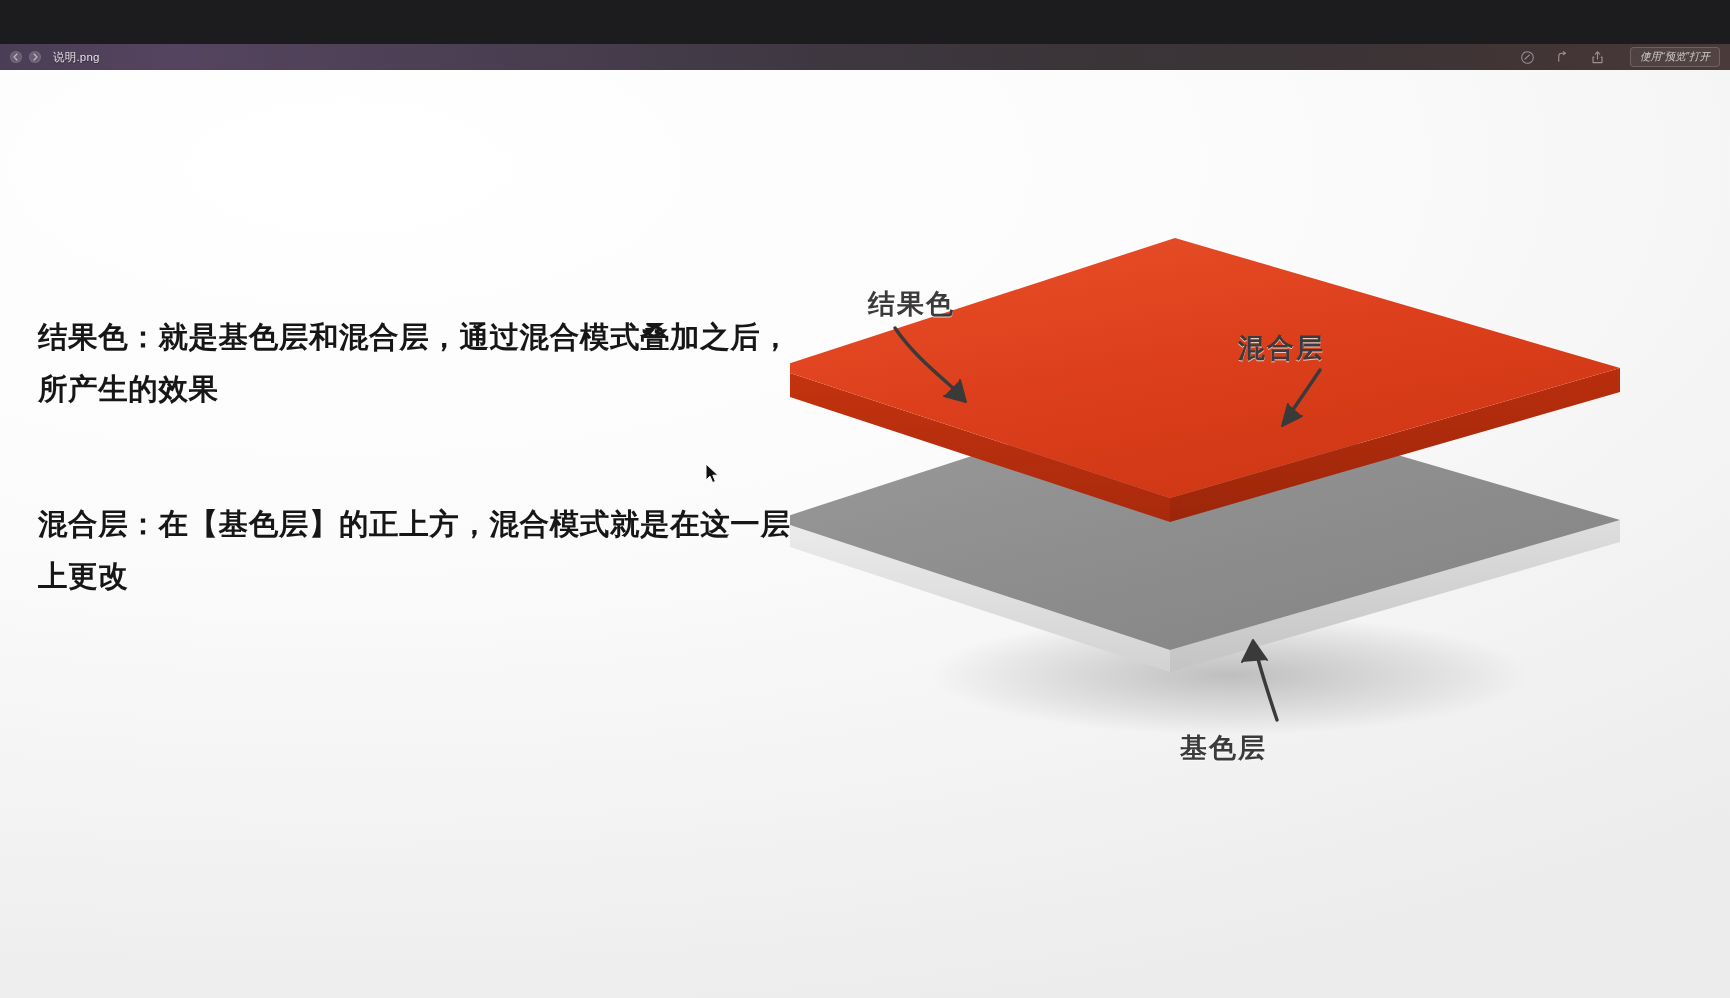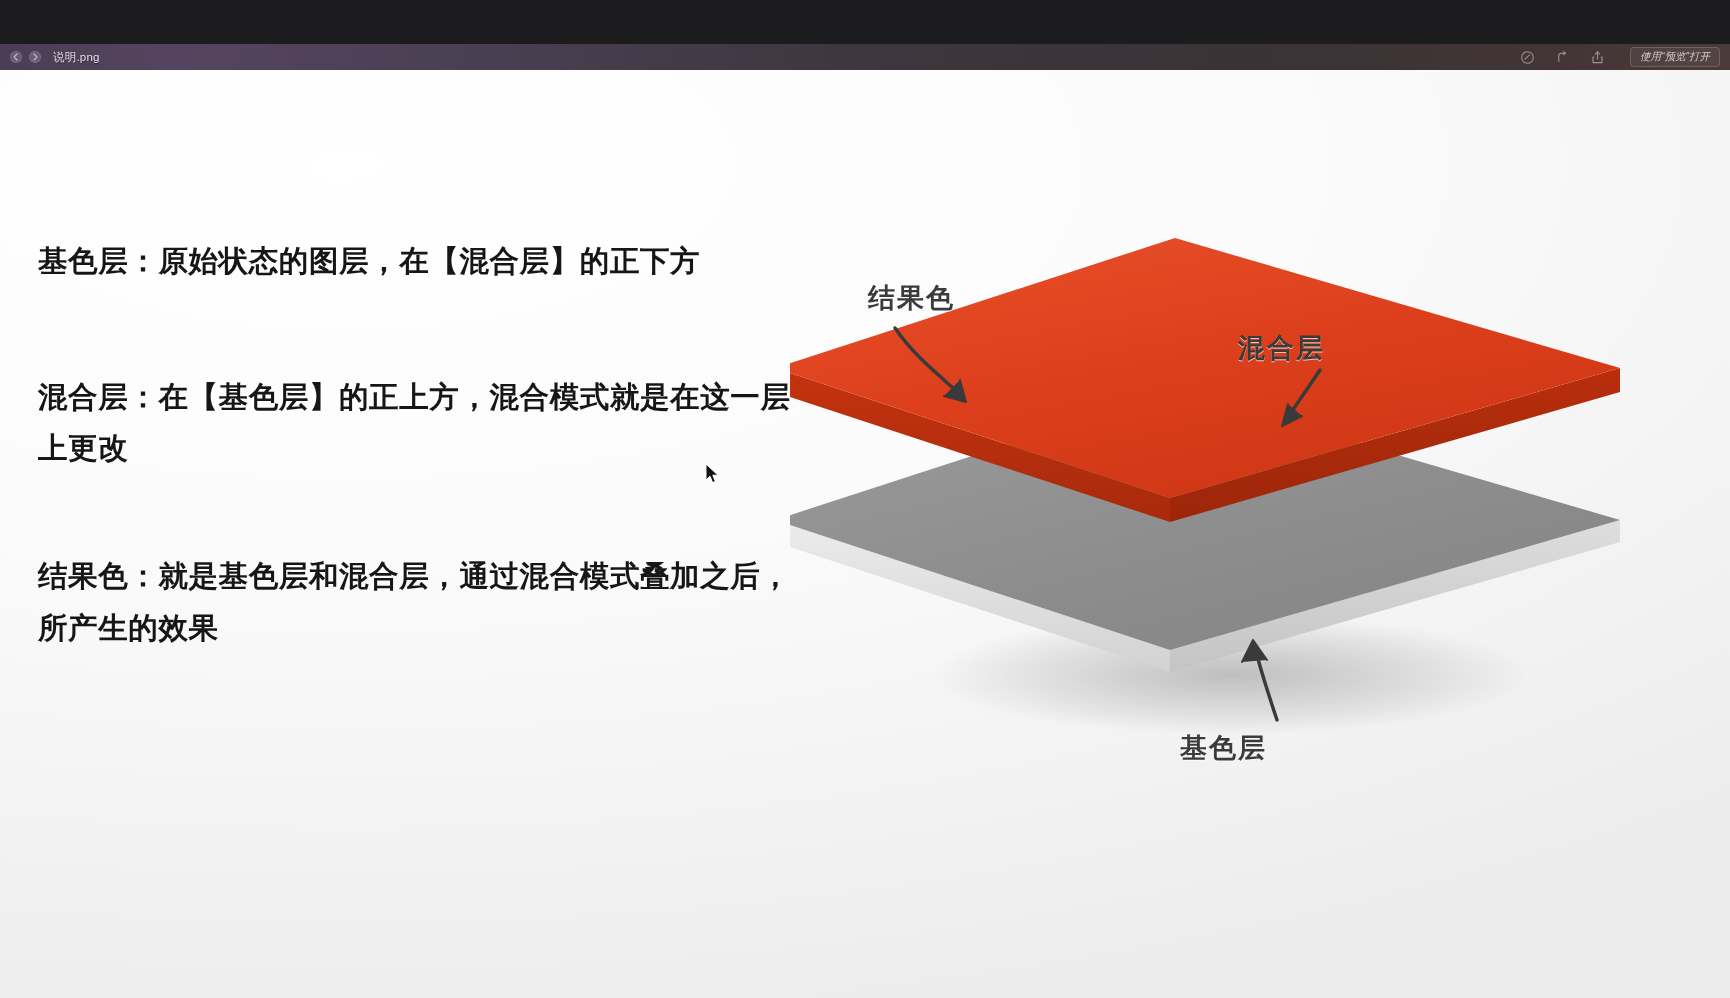--- a/index.html
+++ b/index.html
@@ -177,7 +177,6 @@
     <div class="page">
 
       <div class="text-col">
-        <p class="para p1"><span class="lead">基色层：</span><span>原始状态的图层，在【混合层】的正下方</span></p>
 
         <p class="para p2"><span class="lead">混合层：</span><span>在【基色层】的正上方，混合模式就是在这一层上更改</span></p>
 

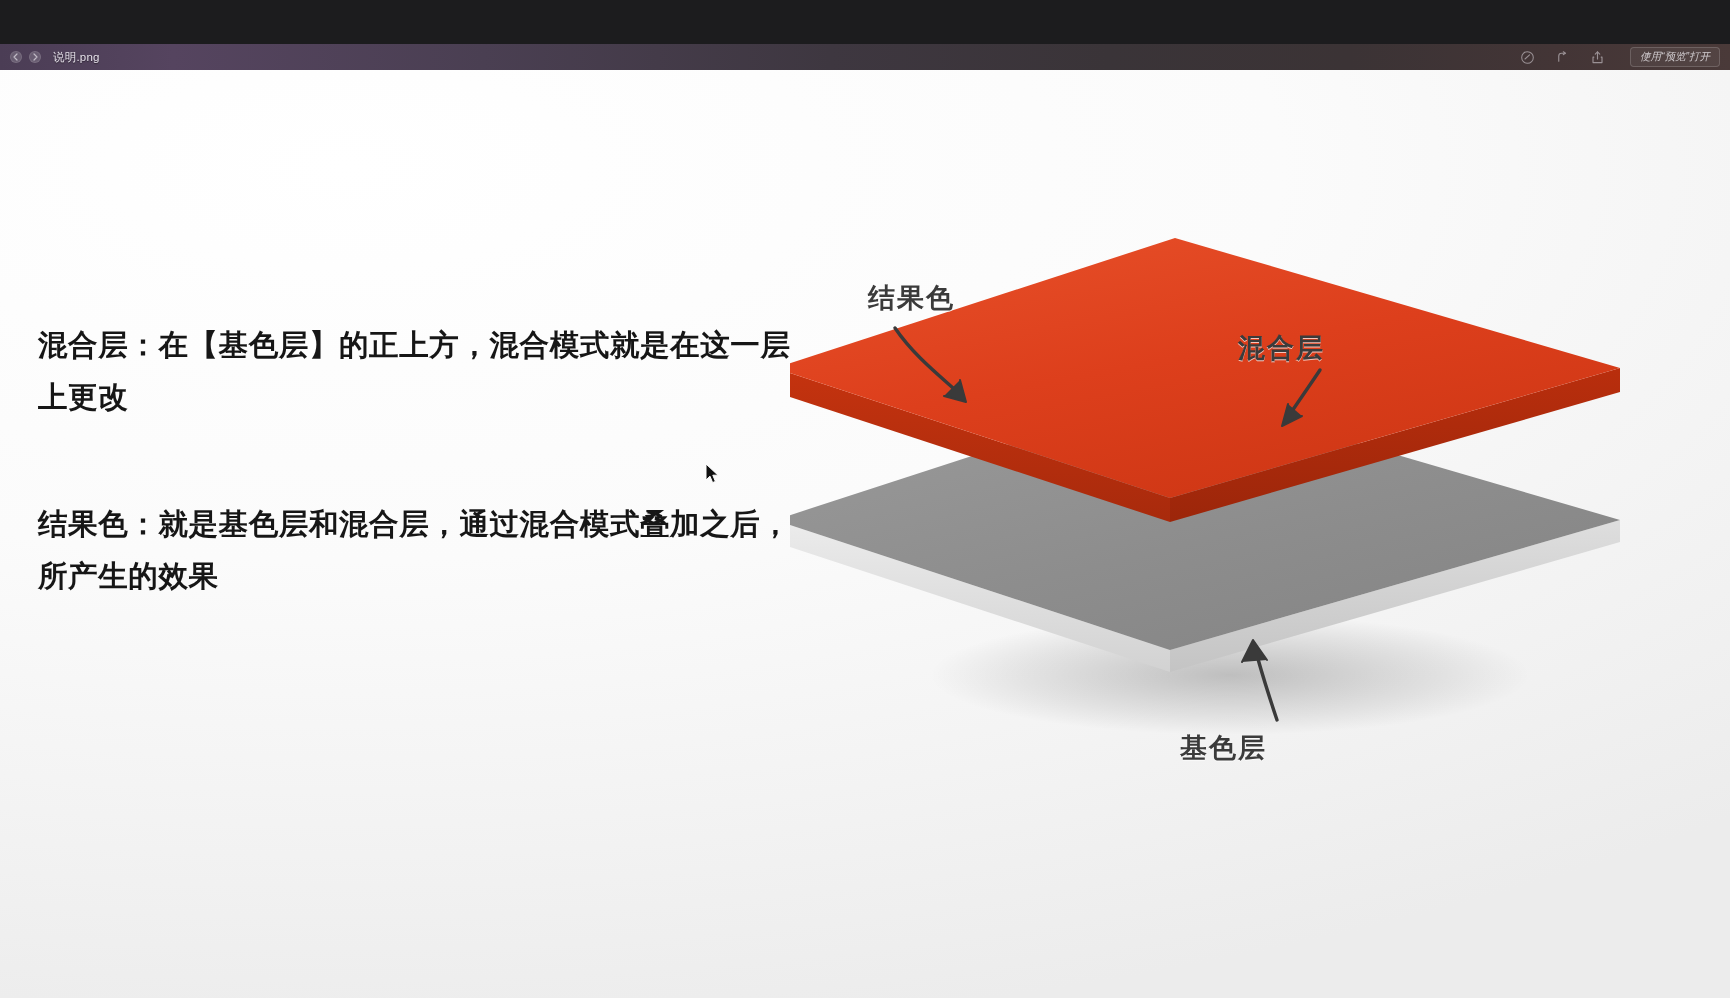--- a/index.html
+++ b/index.html
@@ -110,7 +110,7 @@
     white-space:nowrap;
     text-shadow:0 1px 0 rgba(255,255,255,.7);
   }
-  .dlabel.result{left:78px;top:60px;}
+  .dlabel.result{left:78px;top:66px;}
   .dlabel.blend{left:448px;top:110px;}
   .dlabel.base{left:390px;top:510px;}
 

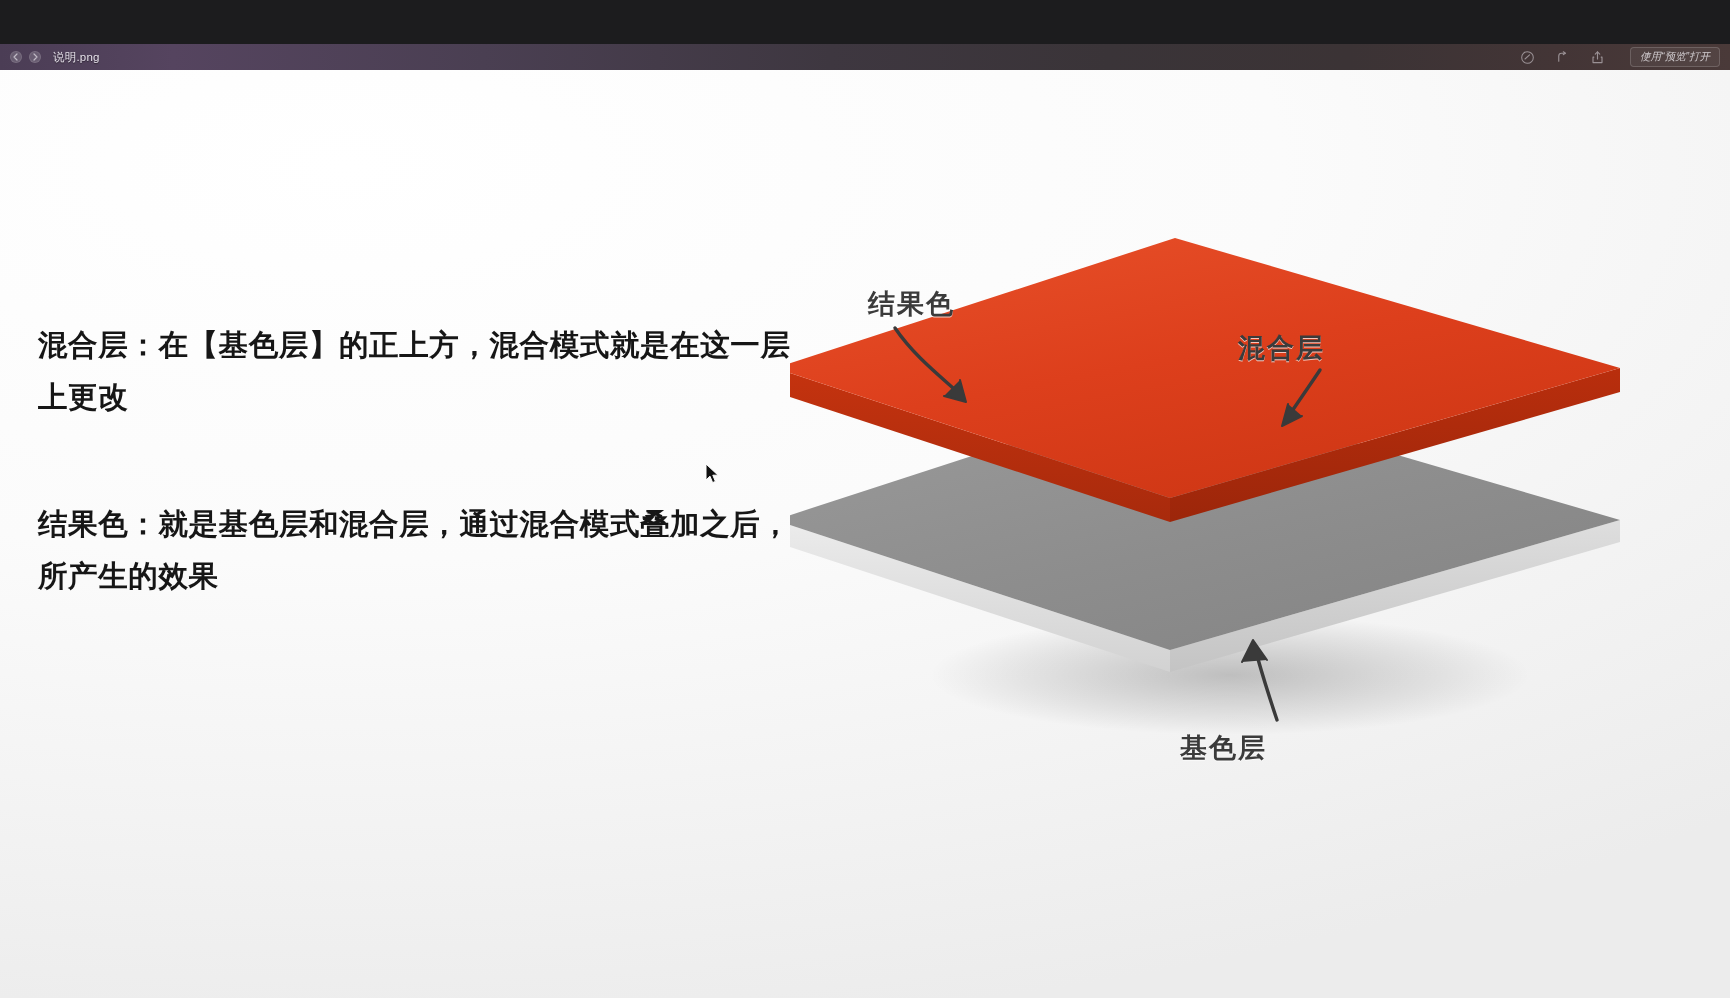--- a/index.html
+++ b/index.html
@@ -178,9 +178,9 @@
 
       <div class="text-col">
 
+        <p class="para p3"><span class="lead">结果色：</span><span>就是基色层和混合层，通过混合模式叠加之后，所产生的效果</span></p>
+
         <p class="para p2"><span class="lead">混合层：</span><span>在【基色层】的正上方，混合模式就是在这一层上更改</span></p>
-
-        <p class="para p3"><span class="lead">结果色：</span><span>就是基色层和混合层，通过混合模式叠加之后，所产生的效果</span></p>
       </div>
 
       <div class="diagram">

